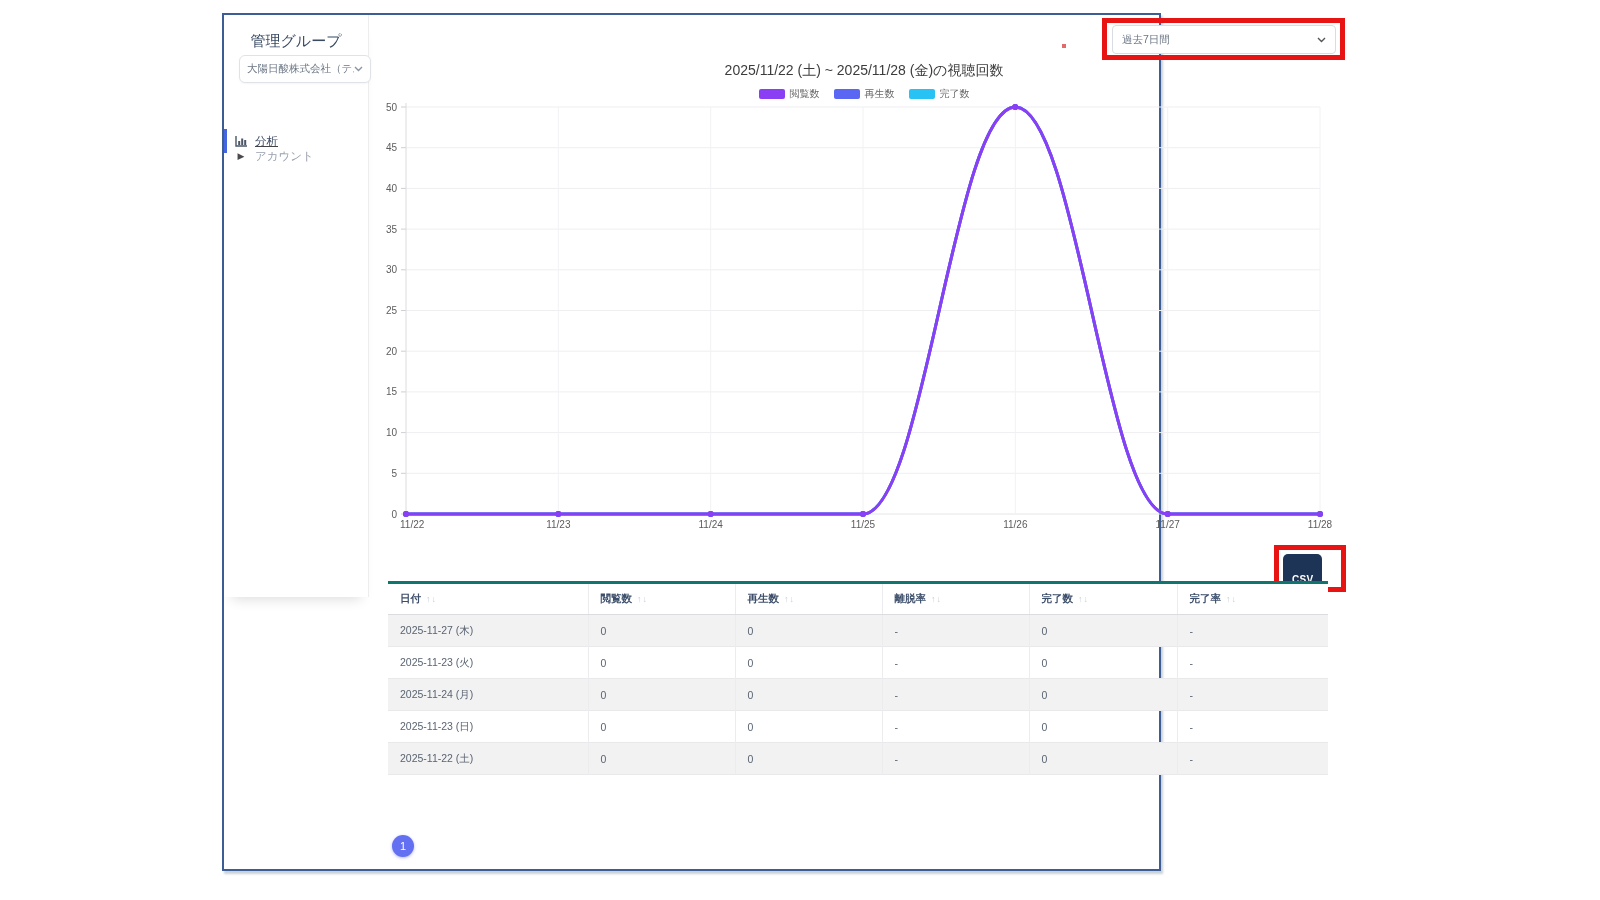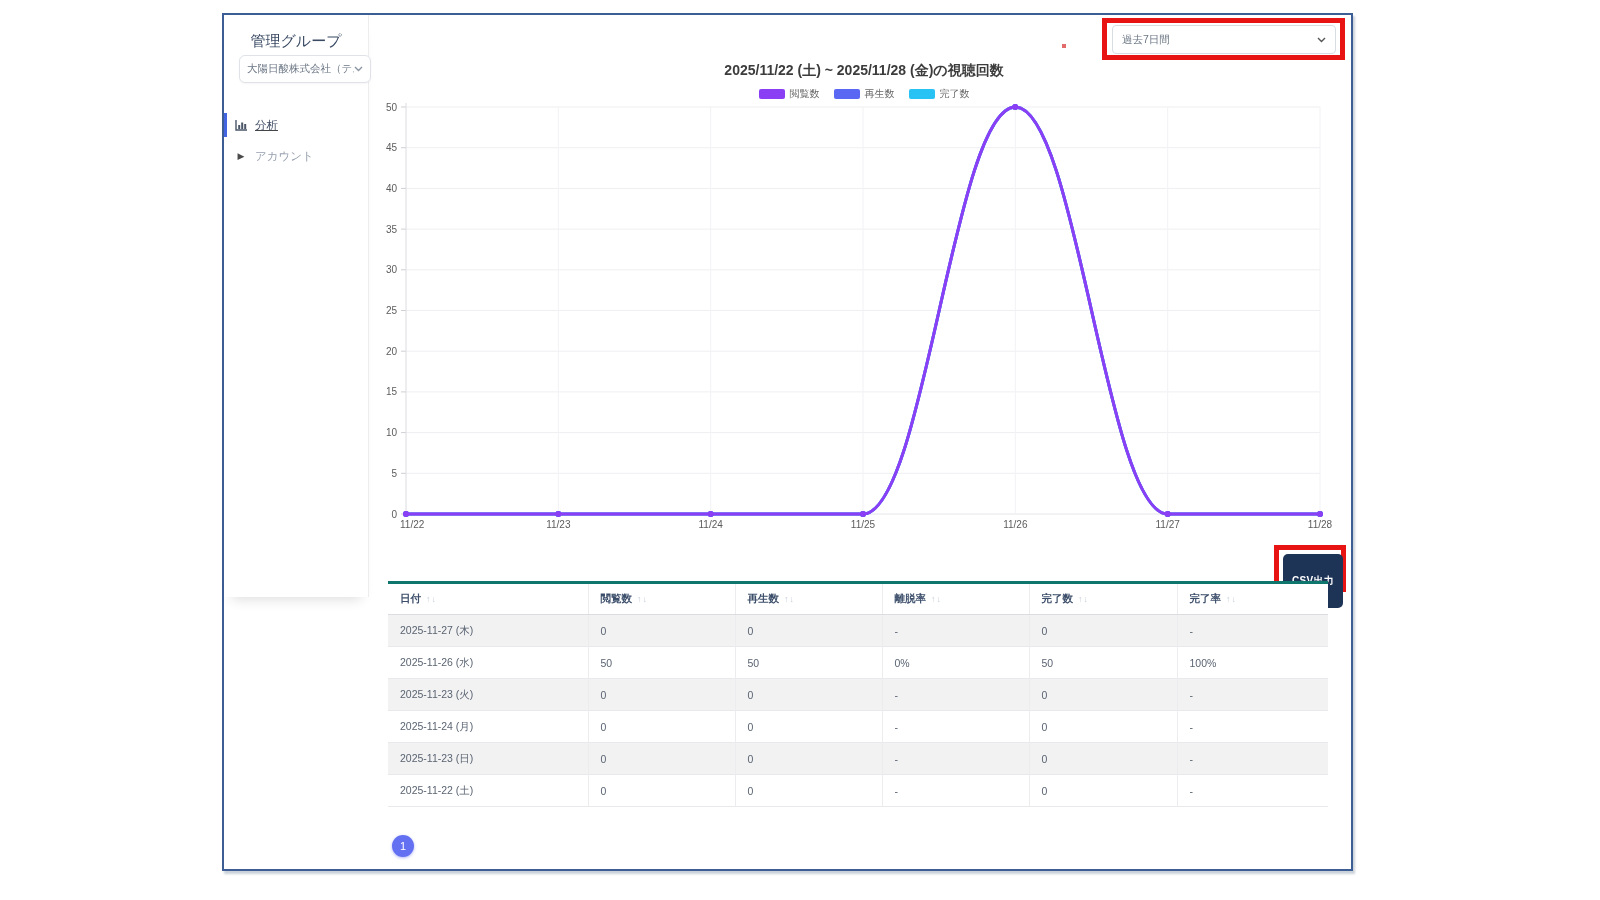--- a/index.html
+++ b/index.html
@@ -5,7 +5,7 @@
   html,body{margin:0;padding:0;background:#fff;}
   body{width:1600px;height:900px;position:relative;overflow:hidden;
        font-family:"Liberation Sans","DejaVu Sans",sans-serif;color:#444;}
-  .window{position:absolute;left:222px;top:13px;width:1131px;height:858px;
+  .window{position:absolute;left:222px;top:13px;width:939px;height:858px;
           border:2px solid #3c5e95;background:#fff;box-sizing:border-box;
           box-shadow:2px 3px 2px rgba(70,90,120,.28);}
   

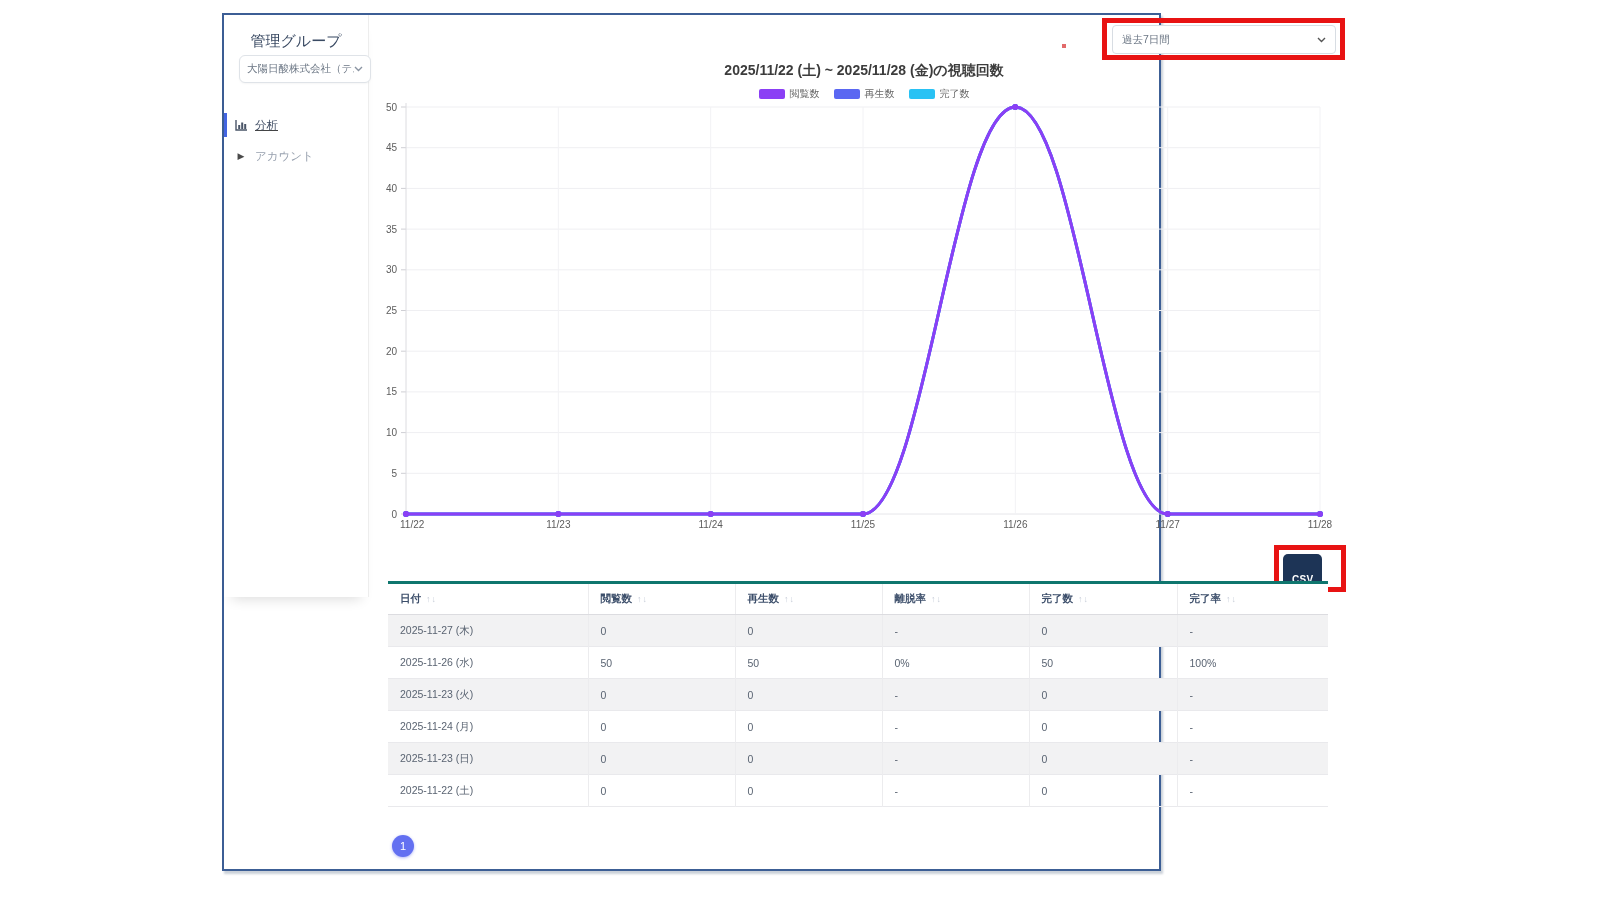--- a/index.html
+++ b/index.html
@@ -40,7 +40,7 @@
            border:none;cursor:pointer;letter-spacing:.3px;}
   
   .chart-title{position:absolute;left:160px;top:47px;width:960px;text-align:center;
-               font-size:14px;font-weight:bold;color:#3c3c3c;}
+               font-size:14px;font-weight:normal;color:#3c3c3c;}
   .legend{position:absolute;left:160px;top:72px;width:960px;display:flex;
           justify-content:center;gap:14px;align-items:center;}
   .legend-item{display:flex;align-items:center;gap:5px;}

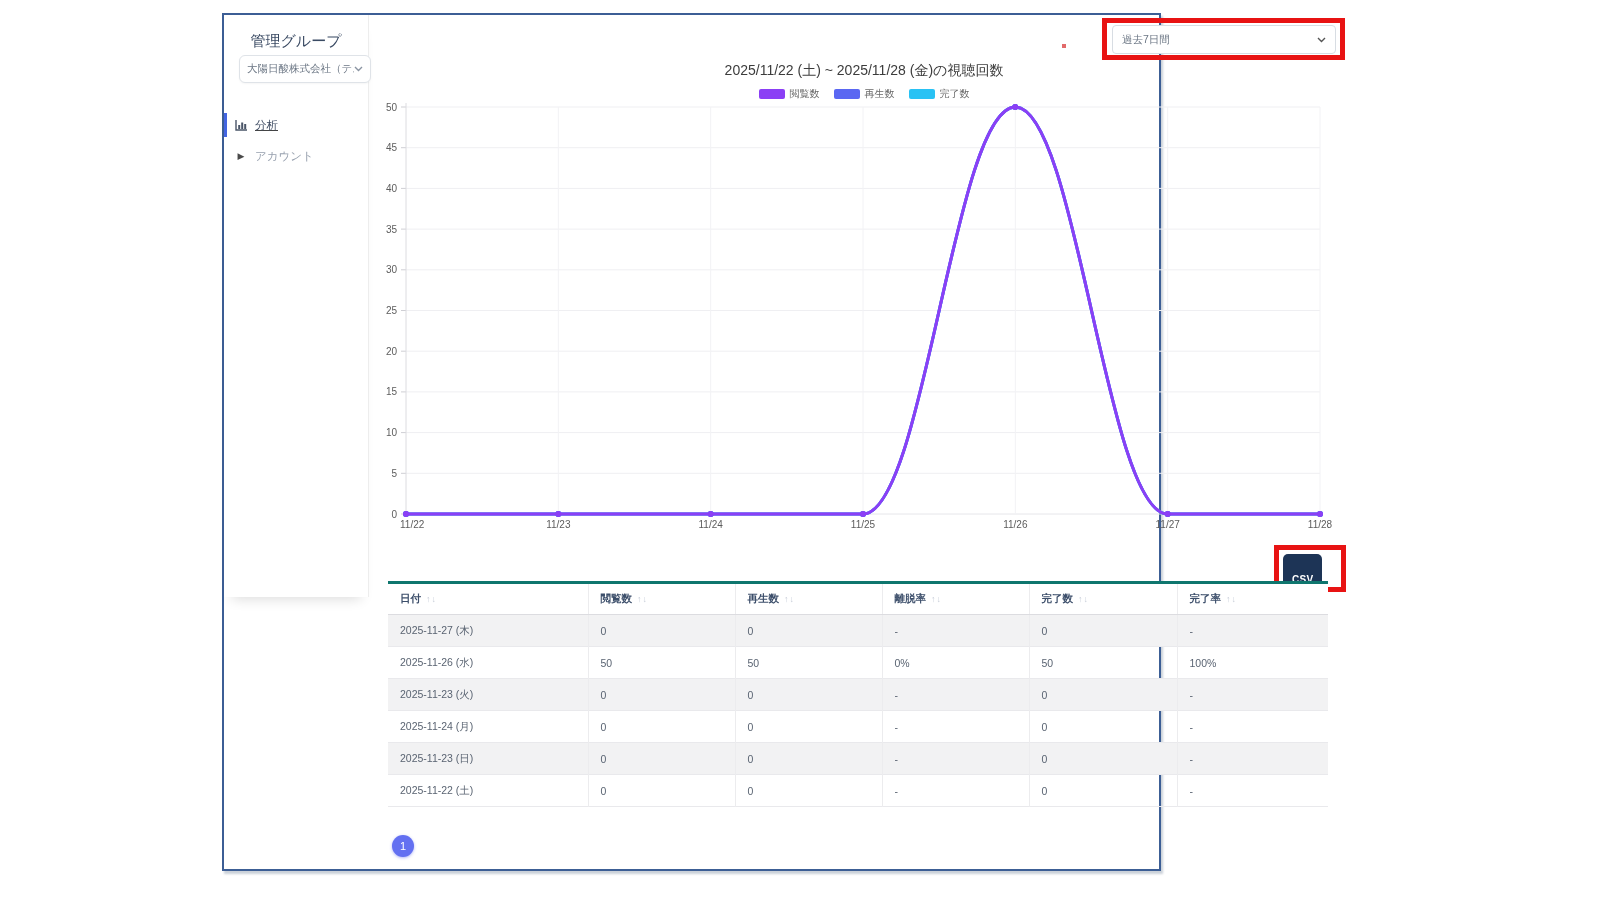--- a/index.html
+++ b/index.html
@@ -75,7 +75,7 @@
           </svg>
       </span>
     </div>
-    <div class="menu-item mi-analysis" style="top:96px;text-decoration:underline;">
+    <div class="menu-item mi-analysis" style="top:112px;text-decoration:underline;">
       <span class="bar"></span>
       <span class="mi-icon">
         <svg width="13" height="12" viewBox="0 0 13 12">

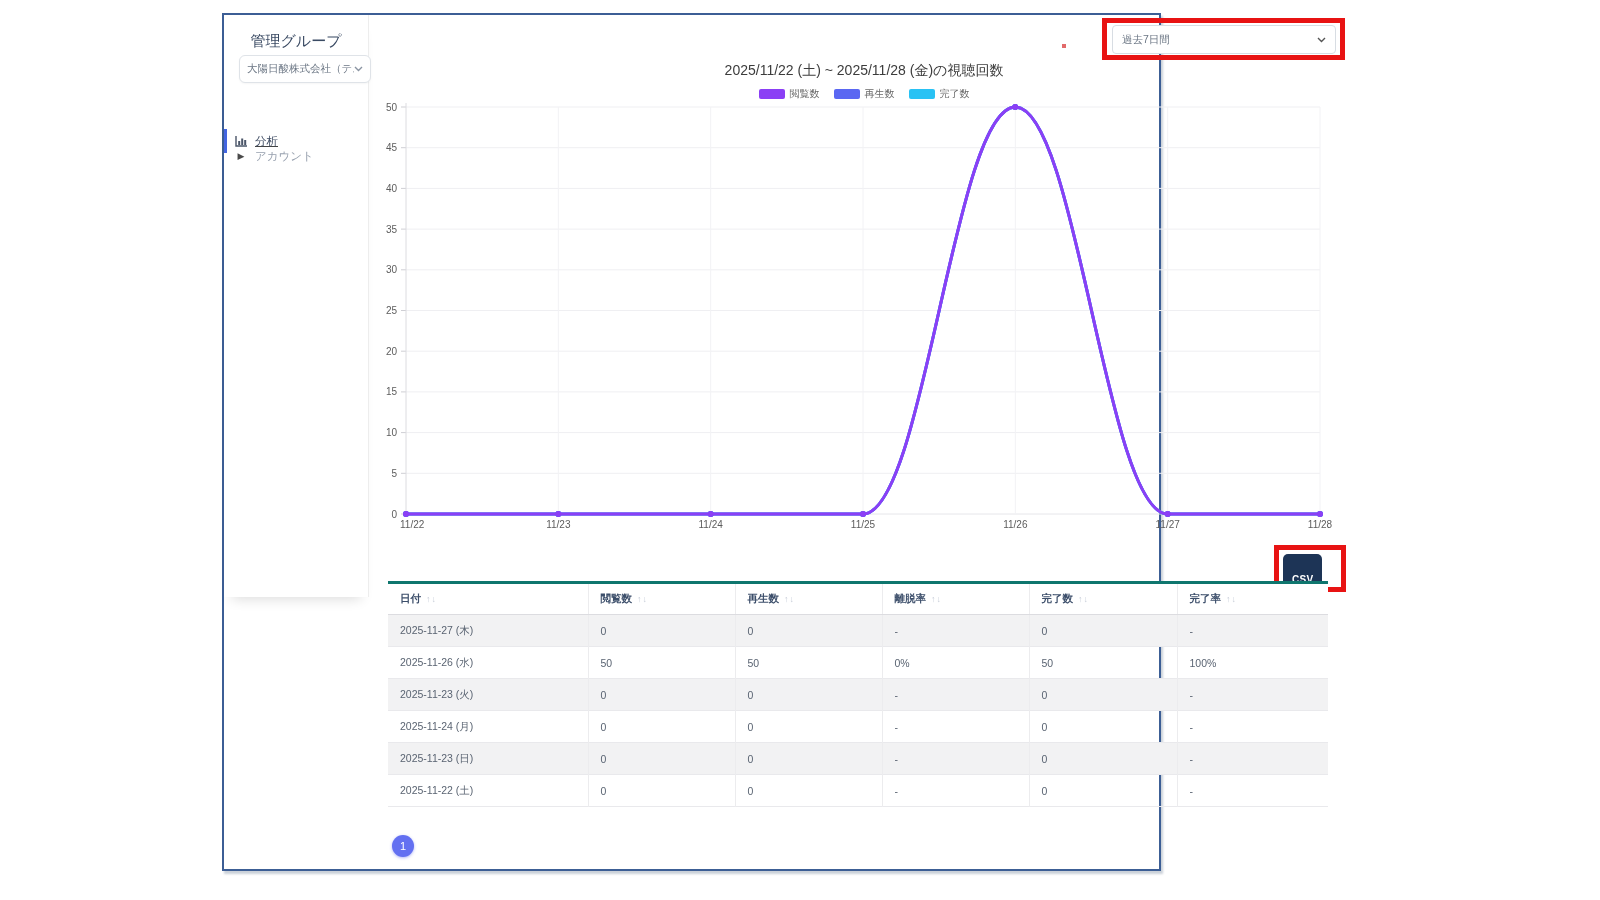--- a/index.html
+++ b/index.html
@@ -225,14 +225,6 @@
           <td>-</td>
         </tr>
         <tr>
-          <td>2025-11-26 (水)</td>
-          <td>50</td>
-          <td>50</td>
-          <td>0%</td>
-          <td>50</td>
-          <td>100%</td>
-        </tr>
-        <tr>
           <td>2025-11-23 (火)</td>
           <td>0</td>
           <td>0</td>

